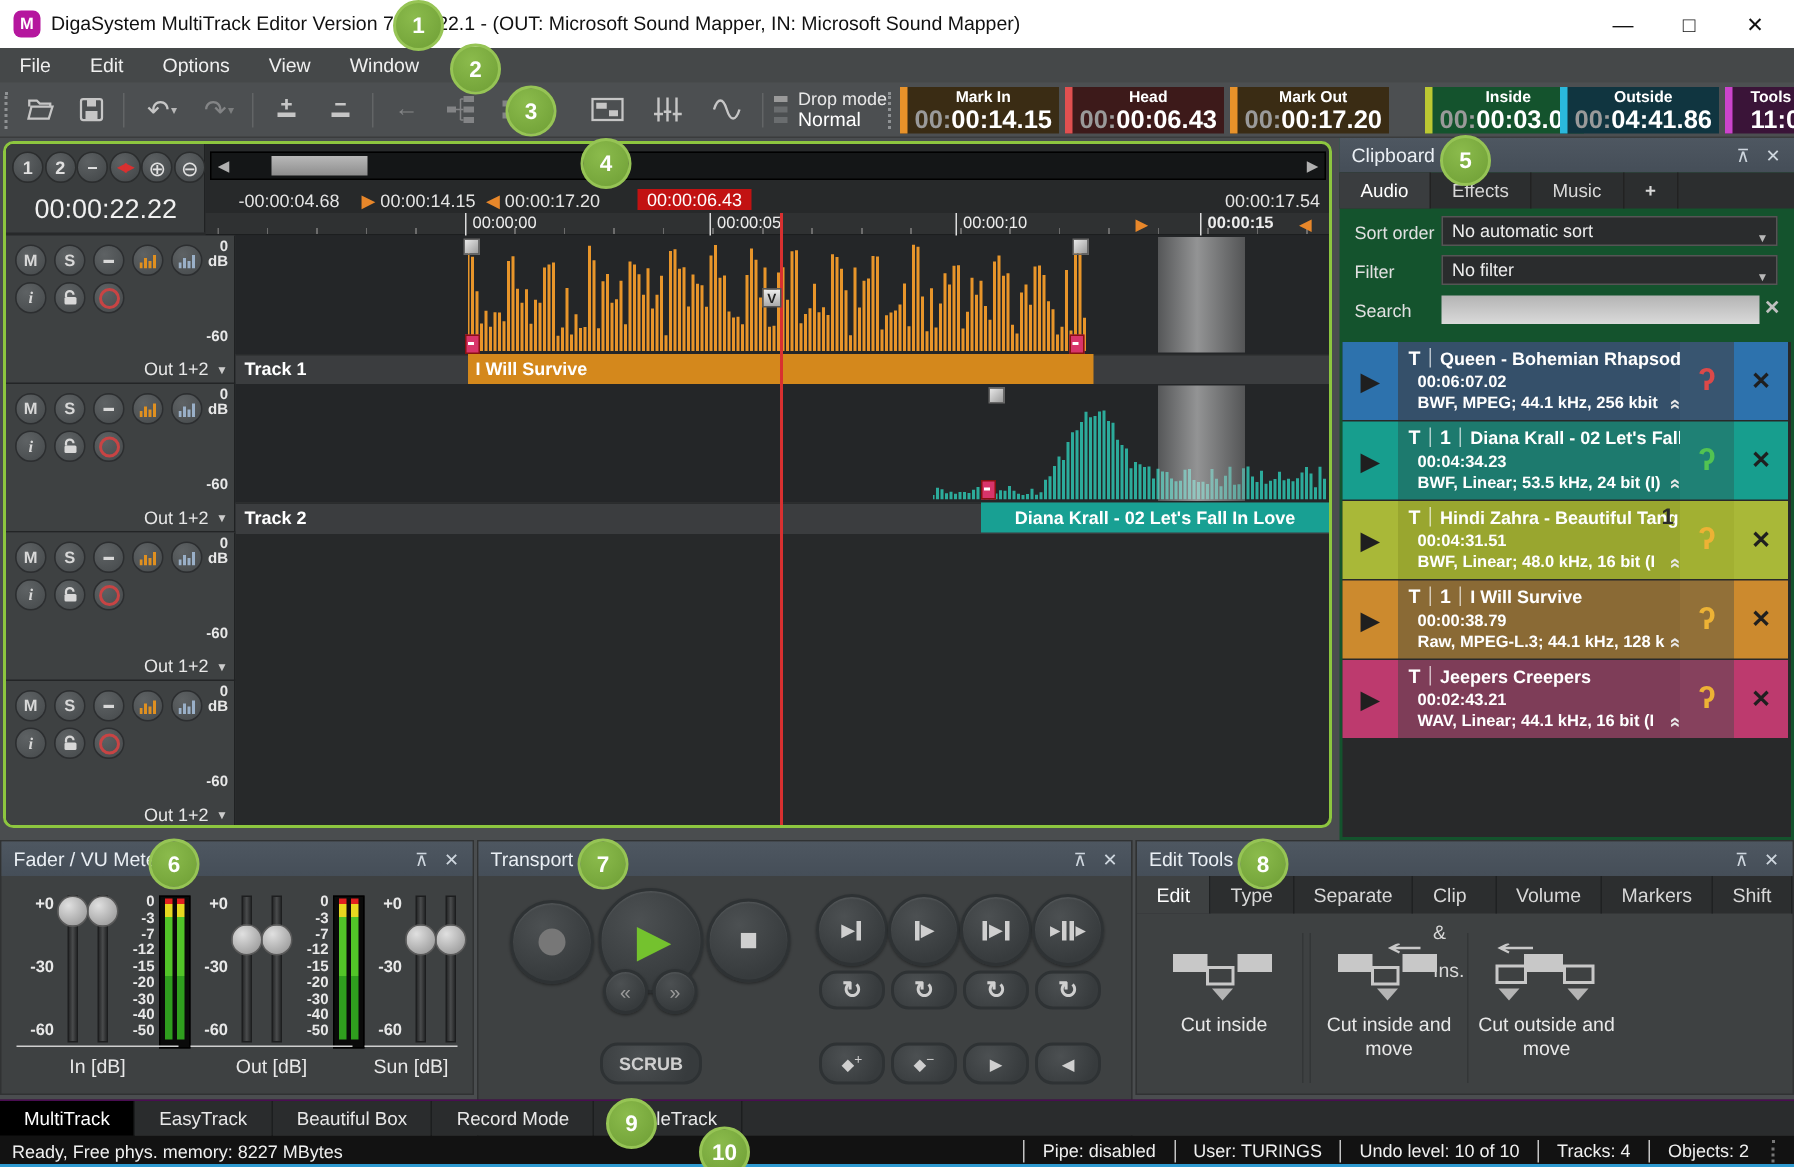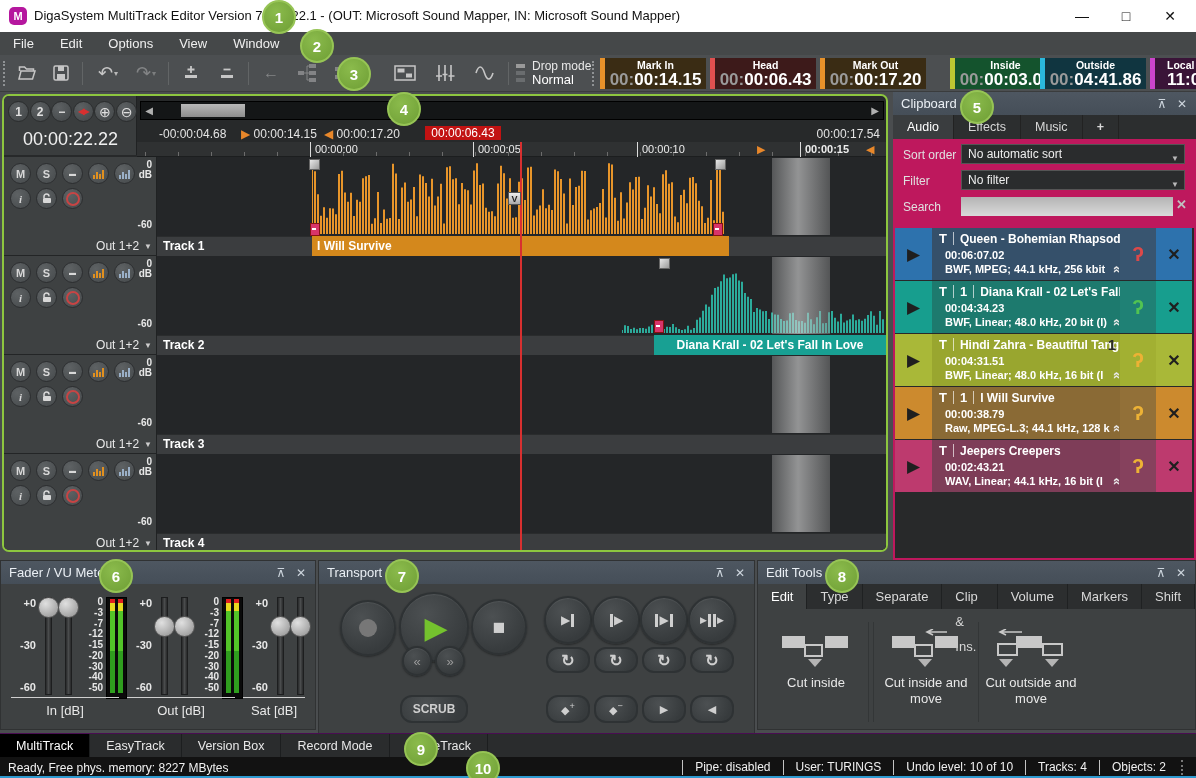--- a/index.html
+++ b/index.html
@@ -281,7 +281,7 @@
       <div class="tcbox a" style="left: 550px; background: rgb(58, 20, 56);">
         <div class="tcbar" style="background: rgb(204, 68, 204);"></div>
         <div class="tcbody" style="align-items: flex-start; padding-left: 12px;">
-          <div class="tclabel">Local</div>
+          <div class="tclabel">Tools</div>
           <div class="tcval"><span class="tcpre"></span>11:0</div>
         </div>
       </div>

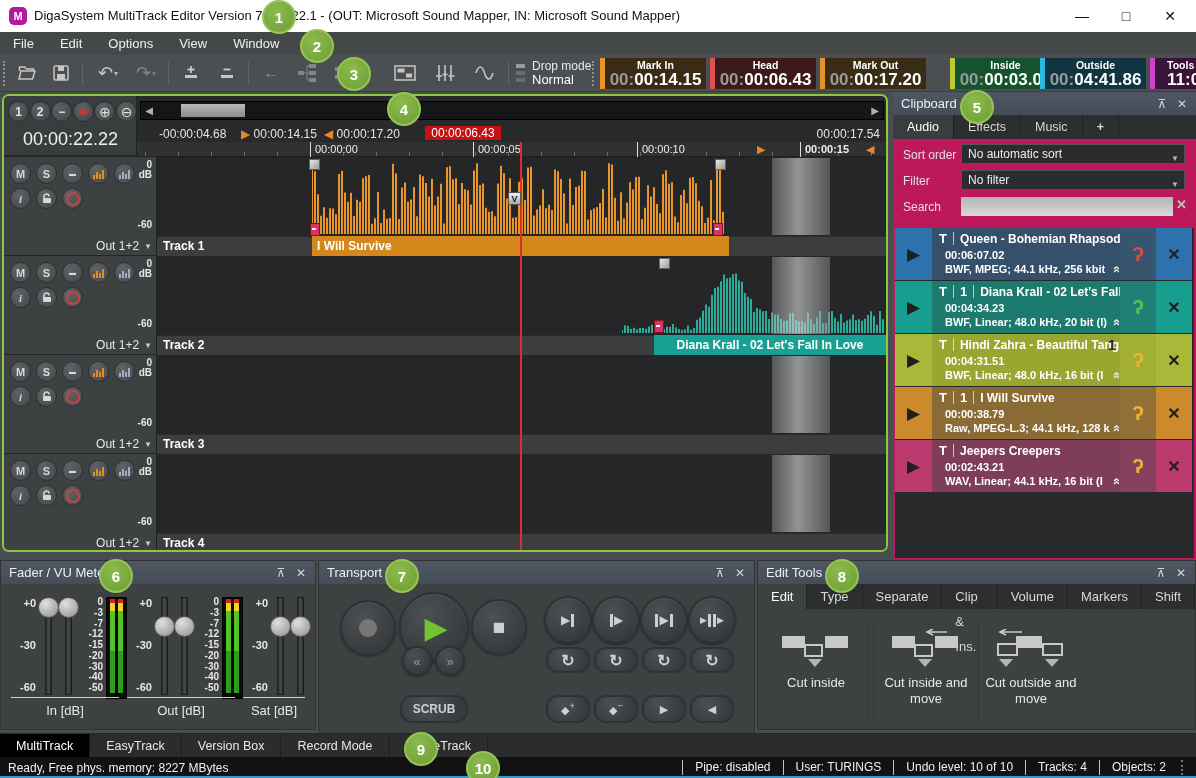--- a/index.html
+++ b/index.html
@@ -67,7 +67,7 @@
   #vmark{left:504px;top:96px;width:13px;height:13px;background:linear-gradient(#eee,#aaa);border:1px solid #555;z-index:31;
          color:#222;font-size:9px;font-weight:bold;text-align:center;line-height:12px}
   
-  #clipboard{left:893px;top:92px;width:303px;height:468px;background:#be185d}
+  #clipboard{left:893px;top:92px;width:303px;height:468px;background:#14532d}
   .ptitle{position:absolute;left:0;top:0;right:0;height:23px;background:linear-gradient(#4e5761,#454e58);
           color:#eaeff4;font-size:13px;line-height:23px;padding-left:8px;box-sizing:border-box}
   .pinico,.closeico{position:absolute;top:4px;width:16px;height:16px;color:#ced6de;font-size:12px;text-align:center;line-height:16px}

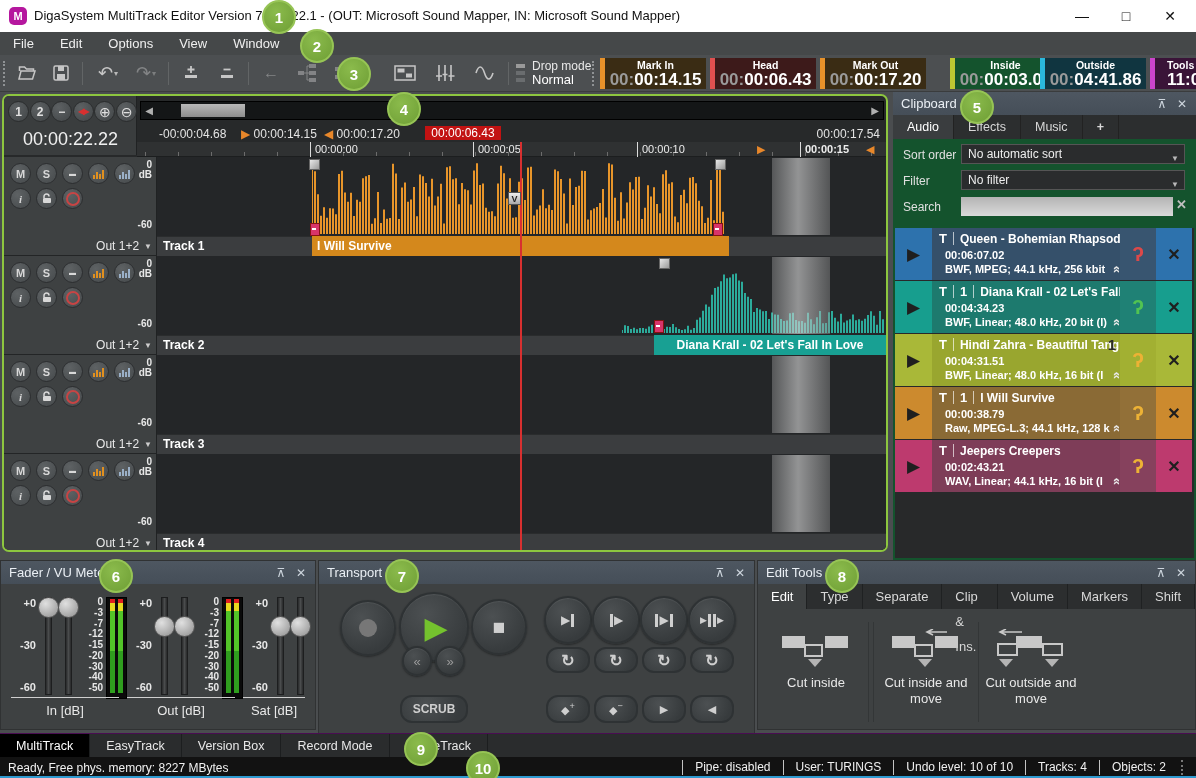--- a/index.html
+++ b/index.html
@@ -569,7 +569,7 @@
             <div class="etitle">Diana Krall - 02 Let's Fall In Lo</div>
           </div>
           <div class="edur">00:04:34.23</div>
-          <div class="efmt">BWF, Linear; 48.0 kHz, 20 bit (I)</div>
+          <div class="efmt">BWF, Linear; 53.5 kHz, 24 bit (I)</div>
           <div class="echev">»</div>
         </div>
         <div class="eear" style="background: rgb(29, 122, 110); color: rgb(77, 184, 77); filter: brightness(1.06);">ʔ</div>

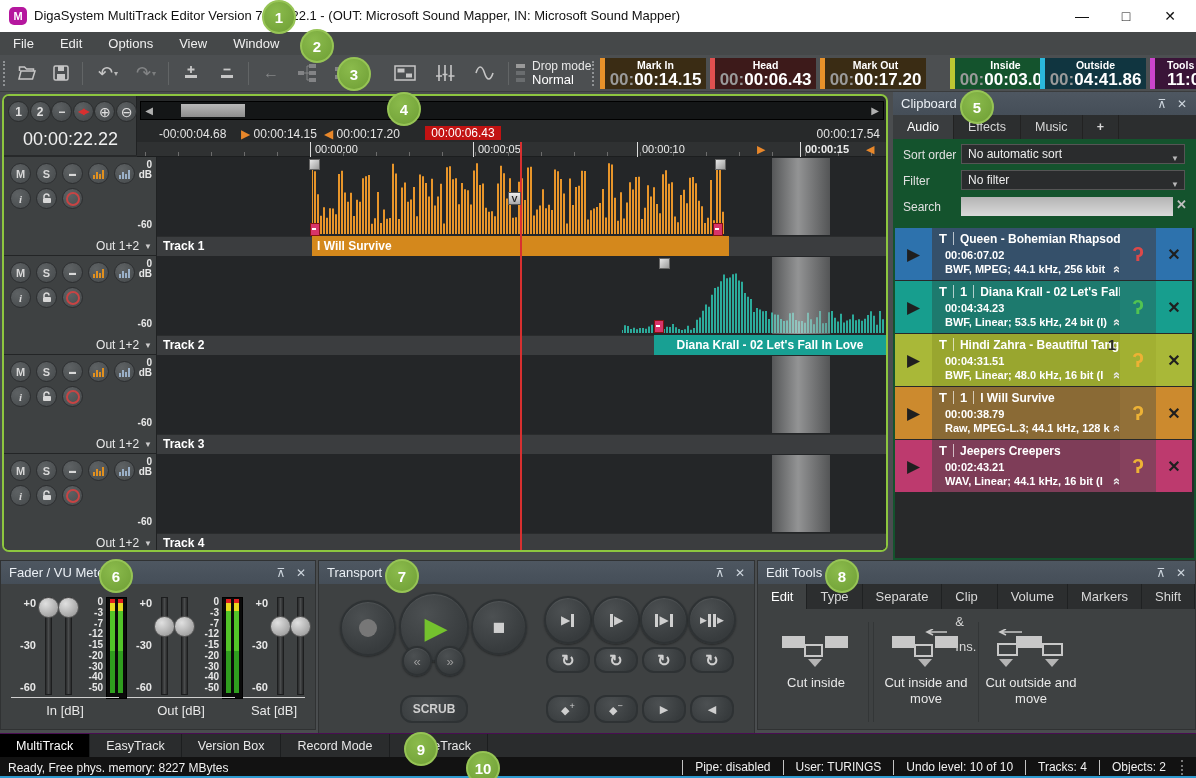--- a/index.html
+++ b/index.html
@@ -464,12 +464,6 @@
           <span style="font-size:8px;color:#ccc">▼</span>
         </div>
       </div>
-      <div class="trackcontent a" style="top: 259px;">
-        <div class="grayband" style="left: 615px;"></div>
-        <div class="trackstrip">
-          <div class="tname">Track 3</div>
-        </div>
-      </div>
       <div class="trackhead a" style="top: 358px;">
         <div class="cbtn" style="left: 6px; top: 6px;">M</div>
         <div class="cbtn" style="left: 32px; top: 6px;">S</div>

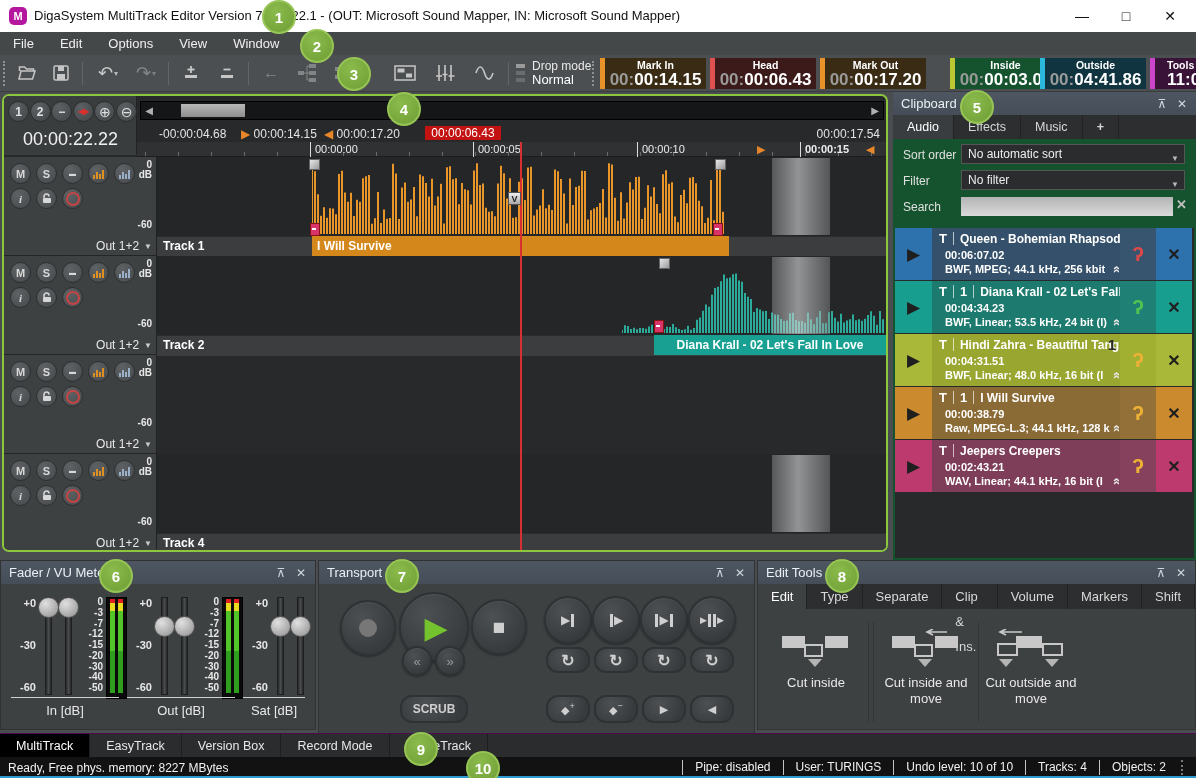--- a/index.html
+++ b/index.html
@@ -504,12 +504,6 @@
           <span style="font-size:8px;color:#ccc">▼</span>
         </div>
       </div>
-      <div class="trackcontent a" style="top: 358px;">
-        <div class="grayband" style="left: 615px;"></div>
-        <div class="trackstrip">
-          <div class="tname">Track 4</div>
-        </div>
-      </div>
     </div>
   <div id="vmark" class="a">V</div>
   <div id="playhead" class="a"></div>

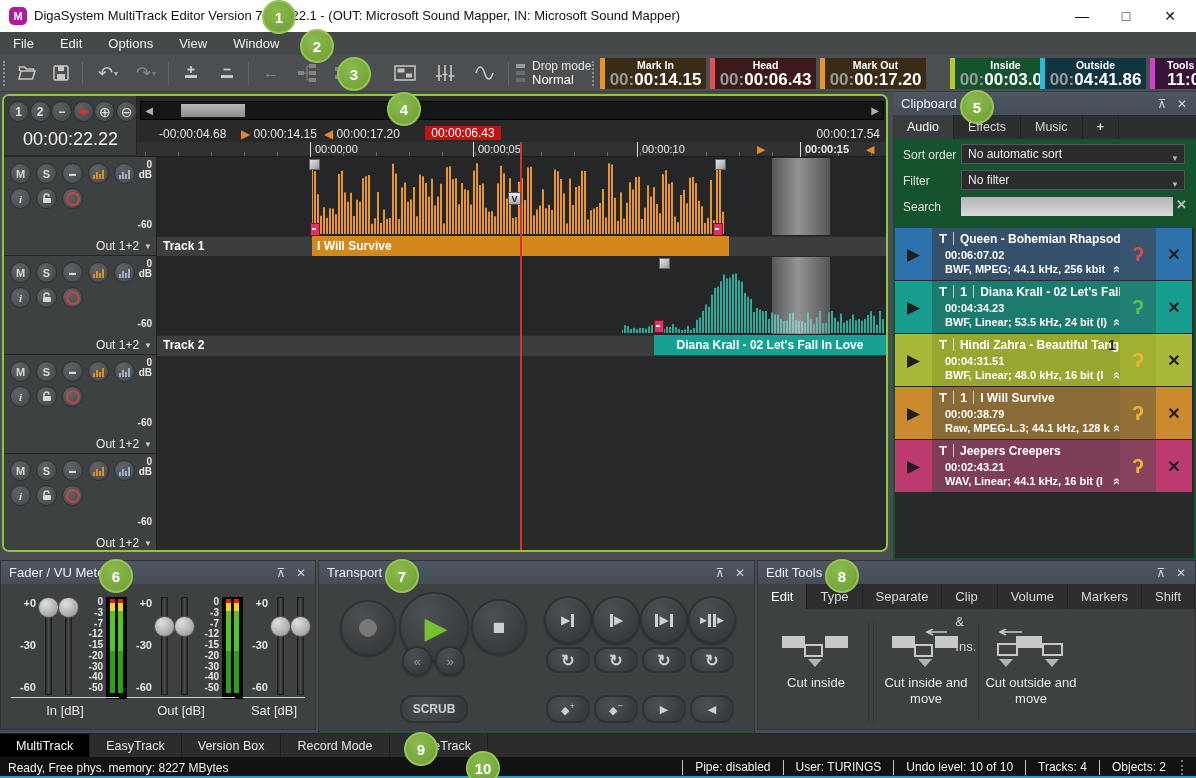--- a/index.html
+++ b/index.html
@@ -699,7 +699,7 @@
         </div>
       </div>
       <div class="funder a" style="left: 242px; width: 62px;"></div>
-      <div class="flabel a" style="left: 236px; width: 74px;">Sat [dB]</div>
+      <div class="flabel a" style="left: 236px; width: 74px;">Sun [dB]</div>
     </div>
 </div>
 

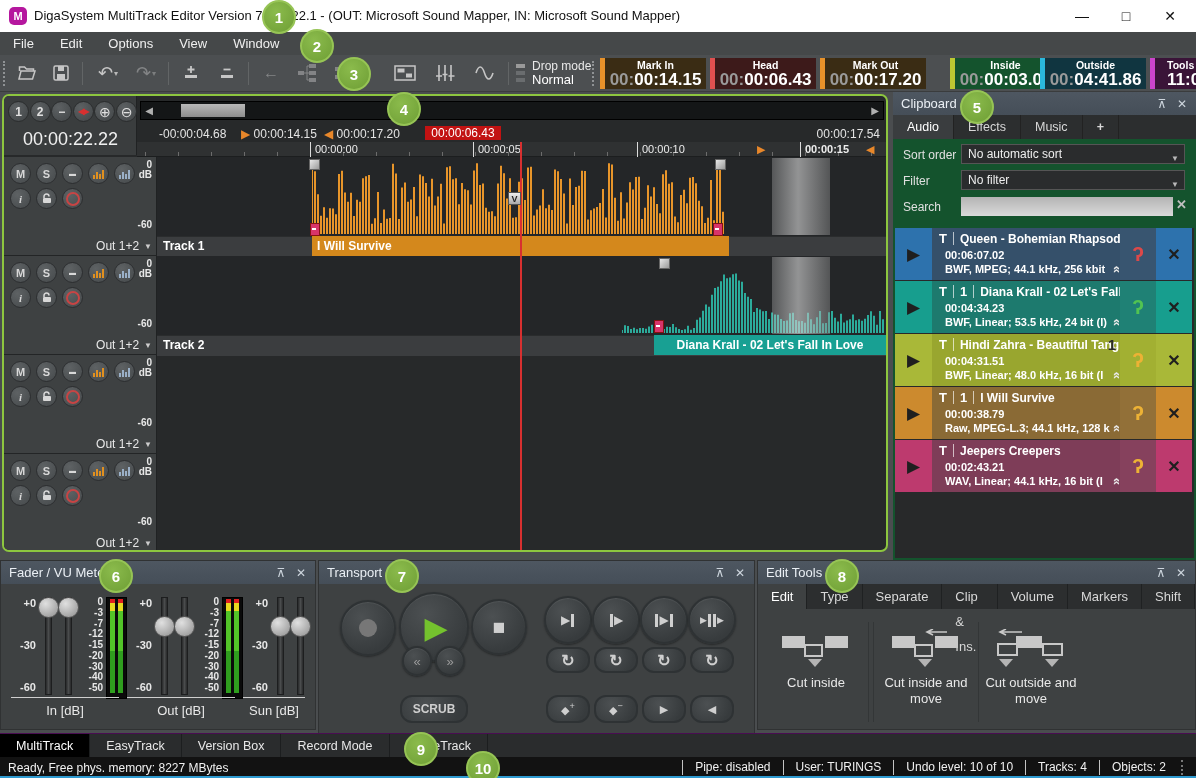--- a/index.html
+++ b/index.html
@@ -829,7 +829,7 @@
 <div id="btabs" class="a">
     <div class="btab" style="background: #000000; color: rgb(255, 255, 255);">MultiTrack</div>
     <div class="btab">EasyTrack</div>
-    <div class="btab">Version Box</div>
+    <div class="btab">Beautiful Box</div>
     <div class="btab">Record Mode</div>
     <div class="btab">SingleTrack</div>
   </div>

